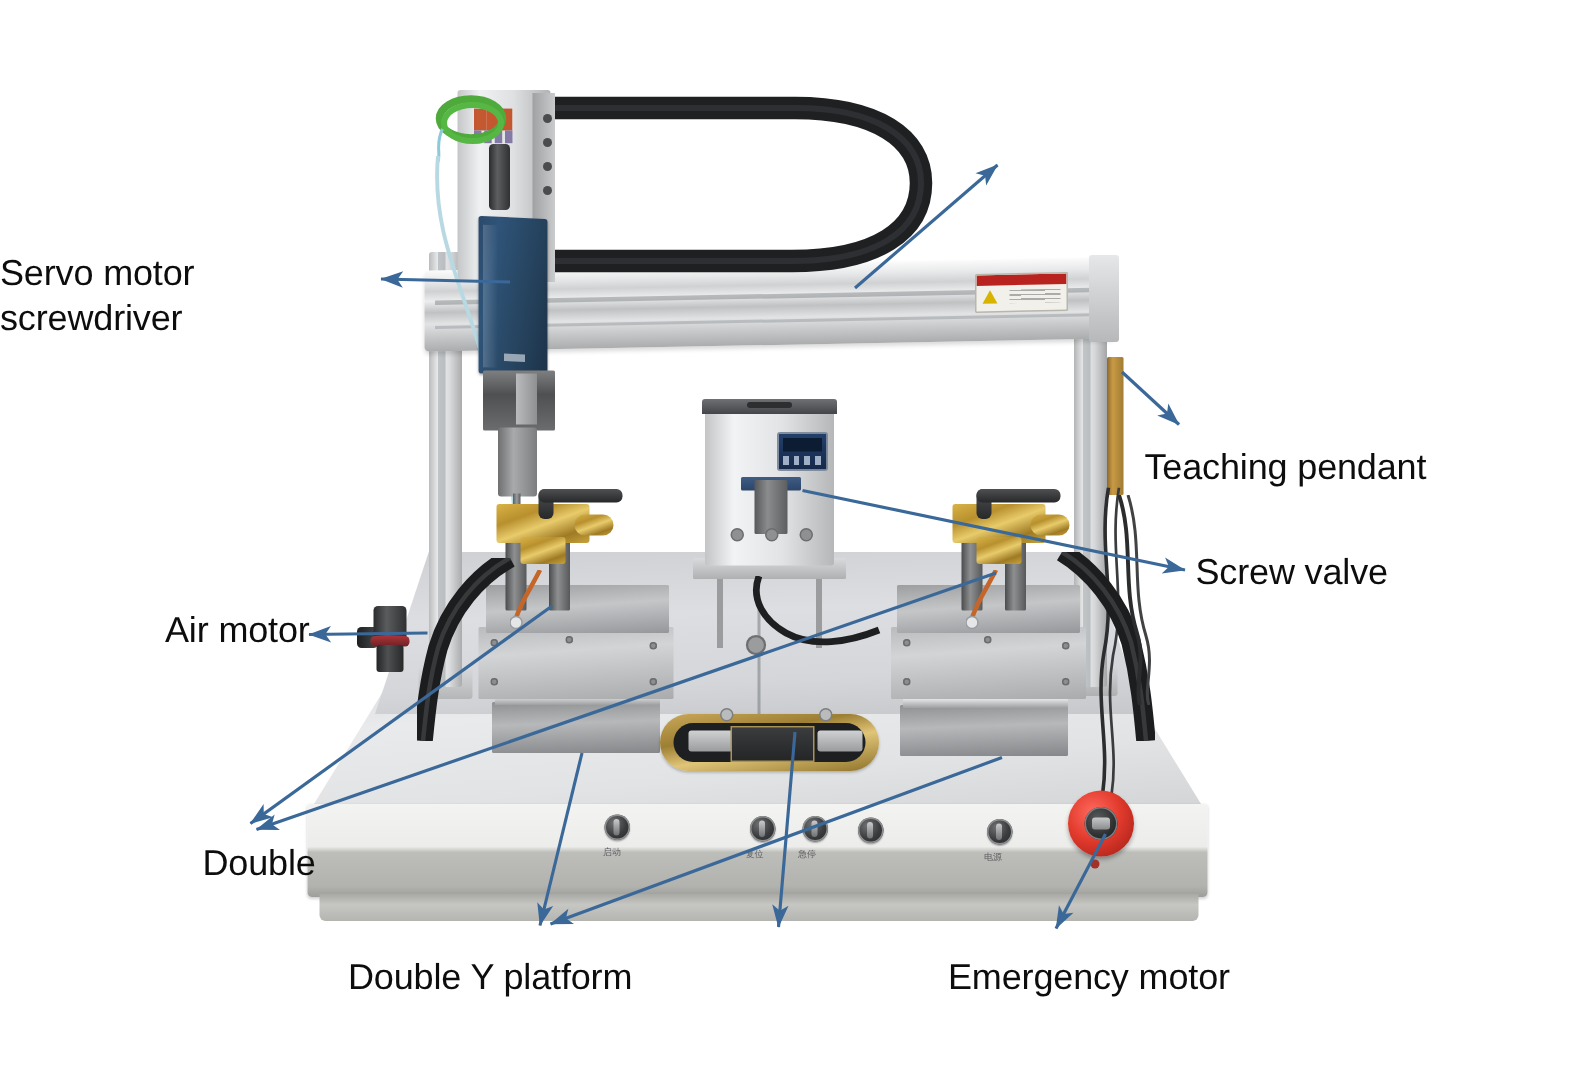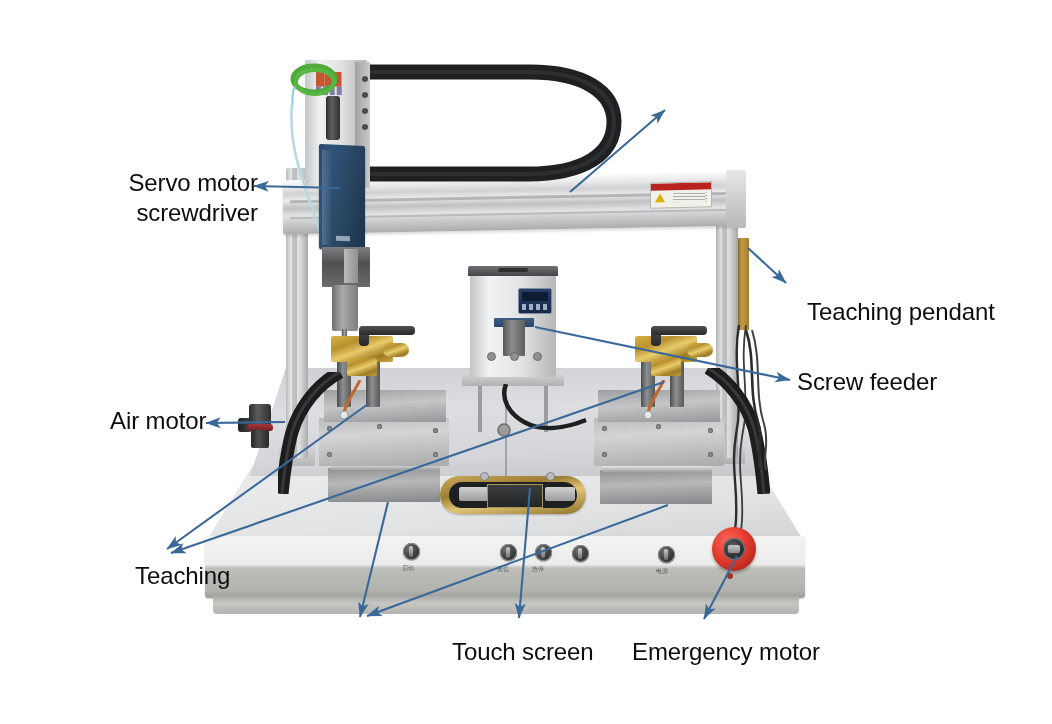--- a/index.html
+++ b/index.html
@@ -29,7 +29,7 @@
     white-space: pre;
     letter-spacing: -0.1px;
   }
-  .label.right  { text-align: right; }
+  .label.right  { text-align: left; }
 
   
   #arrows, #photo {

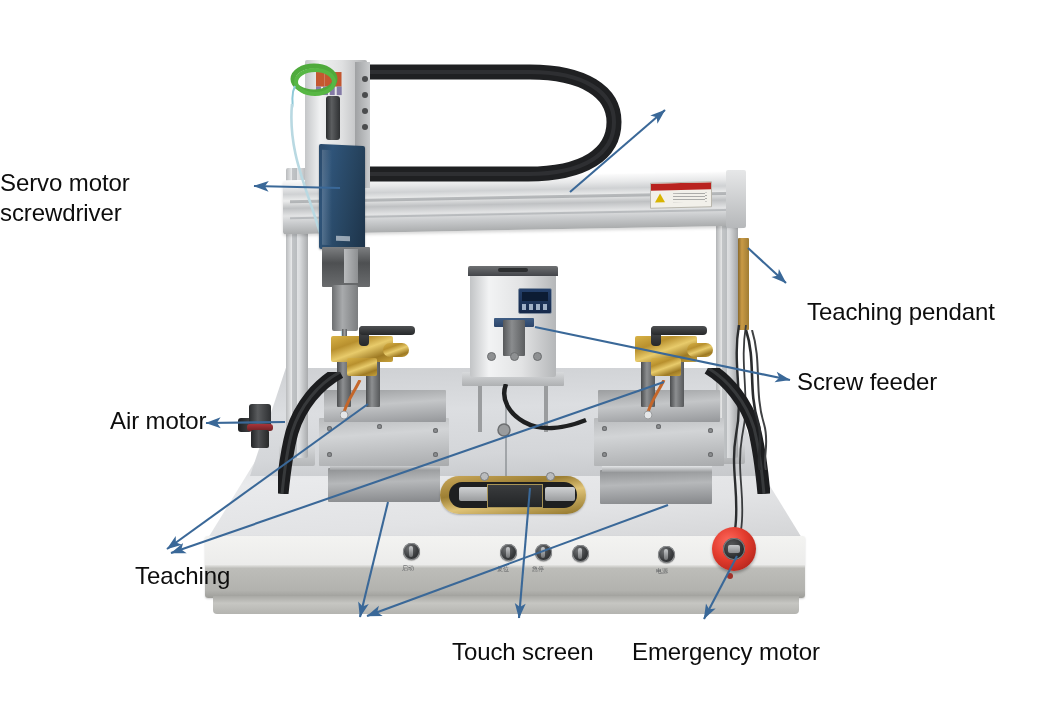--- a/index.html
+++ b/index.html
@@ -600,7 +600,7 @@
   <div class="label right" style="left:0px; top:168px; width:258px;">Servo motor
 screwdriver</div>
 
-  <div class="label" style="left:763px; top:297px;margin-left:44px;">Teaching pendant</div>
+  <div class="label" style="left:763px; top:297px;">Teaching pendant</div>
 
   <div class="label" style="left:797px; top:367px;">Screw feeder</div>
 

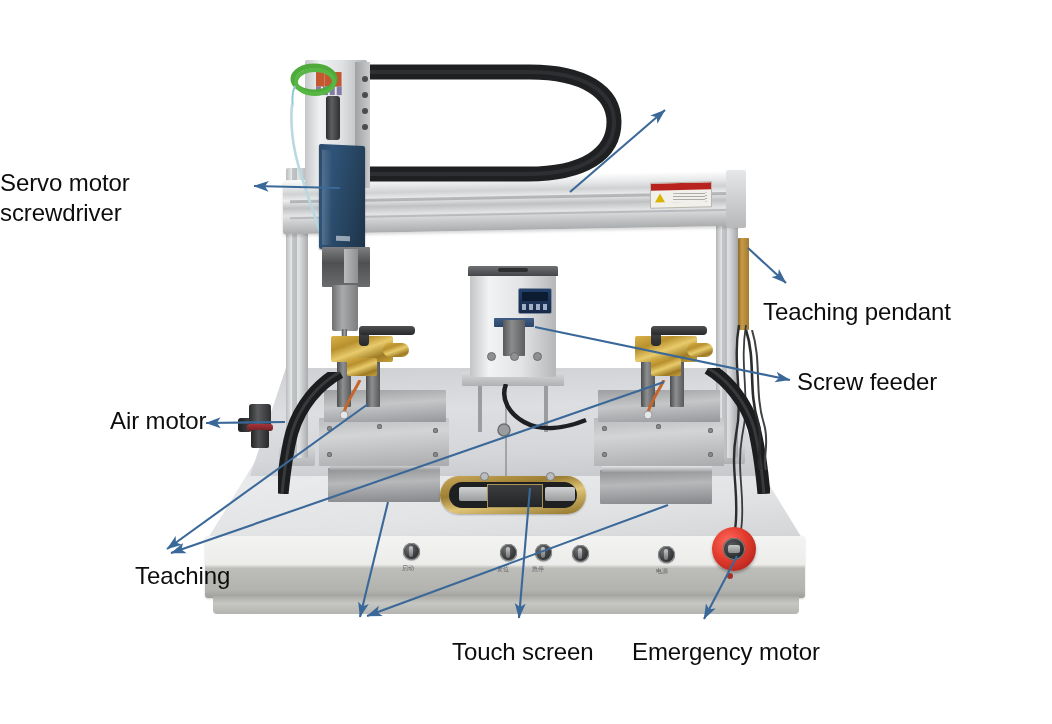--- a/index.html
+++ b/index.html
@@ -602,7 +602,7 @@
 
   <div class="label" style="left:763px; top:297px;">Teaching pendant</div>
 
-  <div class="label" style="left:797px; top:367px;">Screw feeder</div>
+  <div class="label" style="left:797px; top:367px;">Screw valve</div>
 
   <div class="label" style="left:110px; top:406px;">Air motor</div>
 

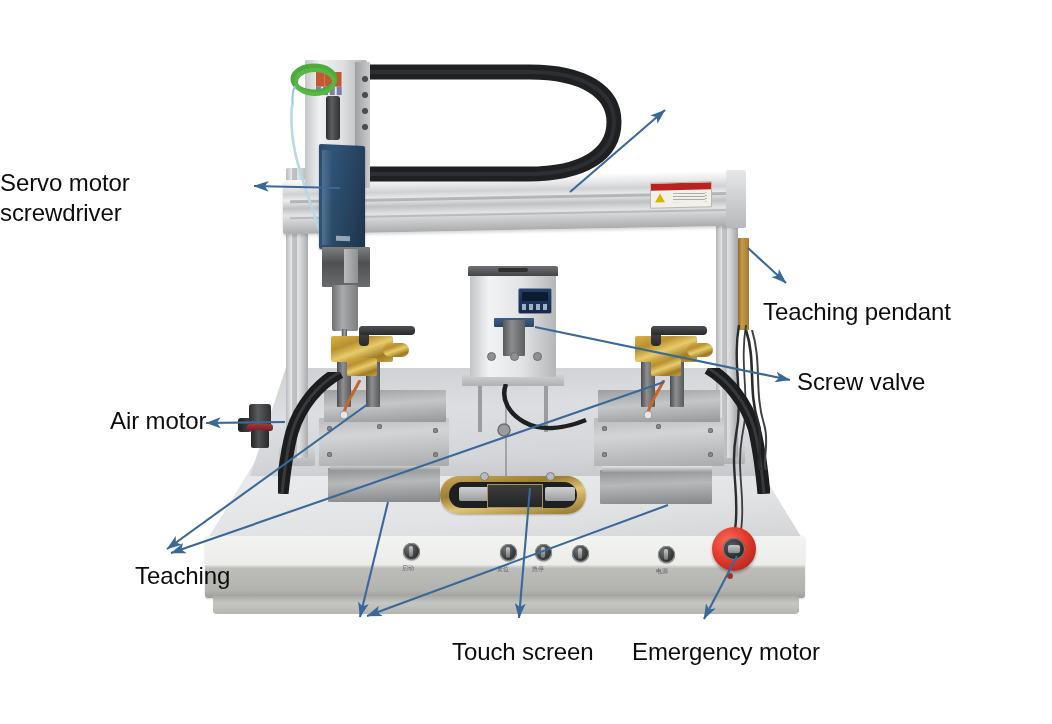--- a/index.html
+++ b/index.html
@@ -606,7 +606,7 @@
 
   <div class="label" style="left:110px; top:406px;">Air motor</div>
 
-  <div class="label" style="left:135px; top:561px;">Teaching</div>
+  <div class="label" style="left:135px; top:561px;">Double</div>
 
 
   <div class="label" style="left:452px; top:637px;">Touch screen</div>

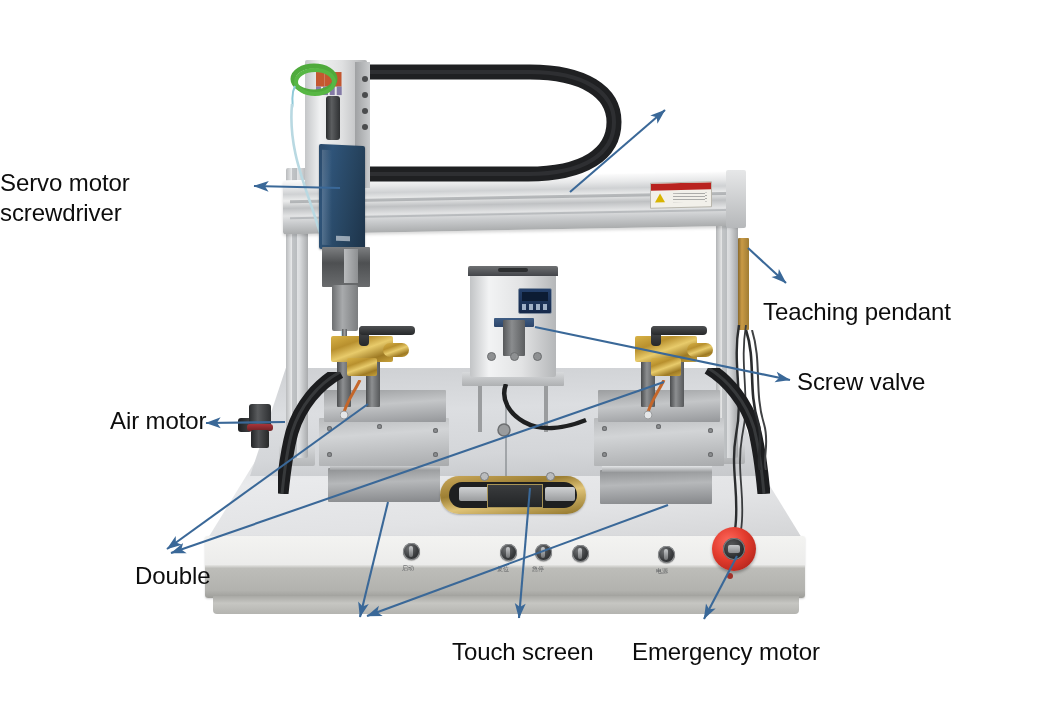--- a/index.html
+++ b/index.html
@@ -608,6 +608,7 @@
 
   <div class="label" style="left:135px; top:561px;">Double</div>
 
+  <div class="label" style="left:232px; top:637px;">Double Y platform</div>
 
   <div class="label" style="left:452px; top:637px;">Touch screen</div>
 

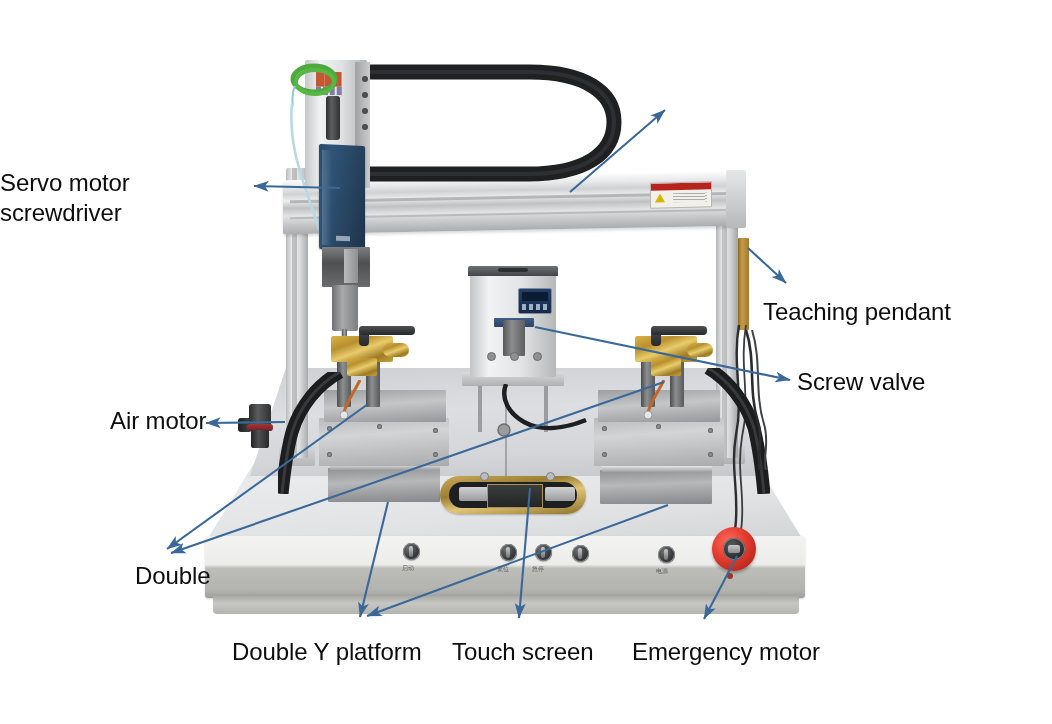--- a/index.html
+++ b/index.html
@@ -610,7 +610,6 @@
 
   <div class="label" style="left:232px; top:637px;">Double Y platform</div>
 
-  <div class="label" style="left:452px; top:637px;">Touch screen</div>
 
   <div class="label" style="left:632px; top:637px;">Emergency motor</div>
 

